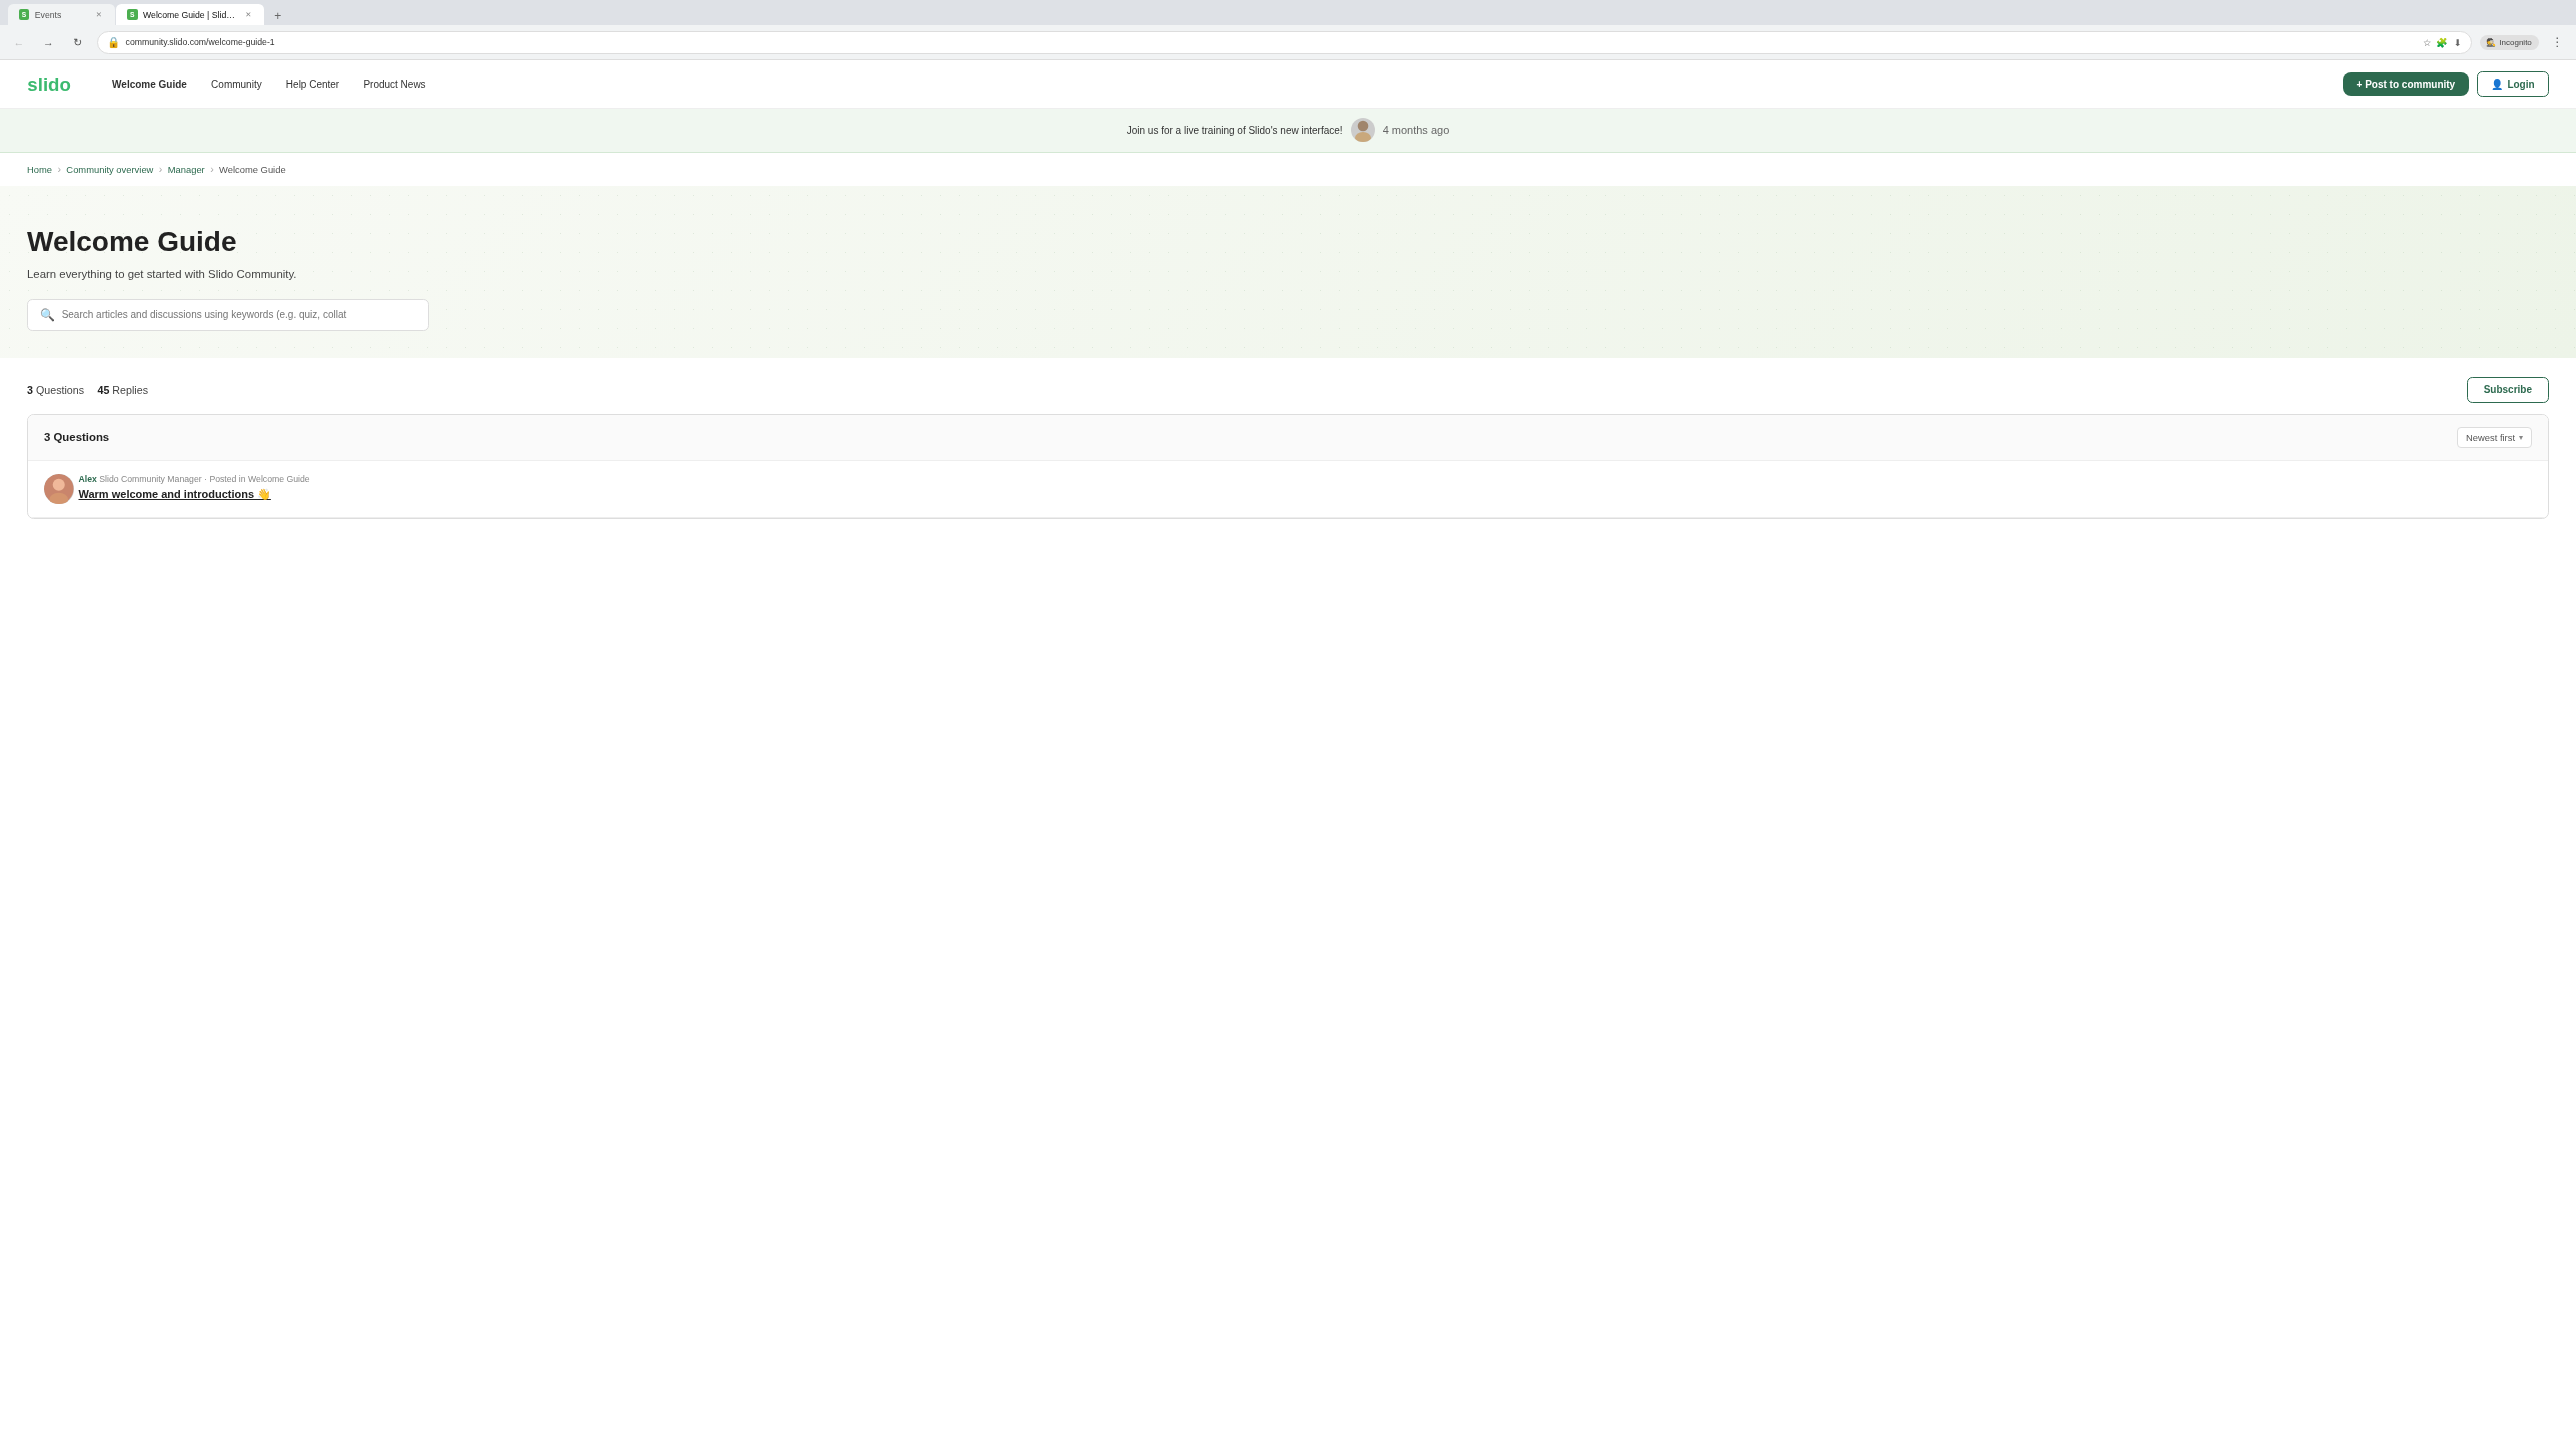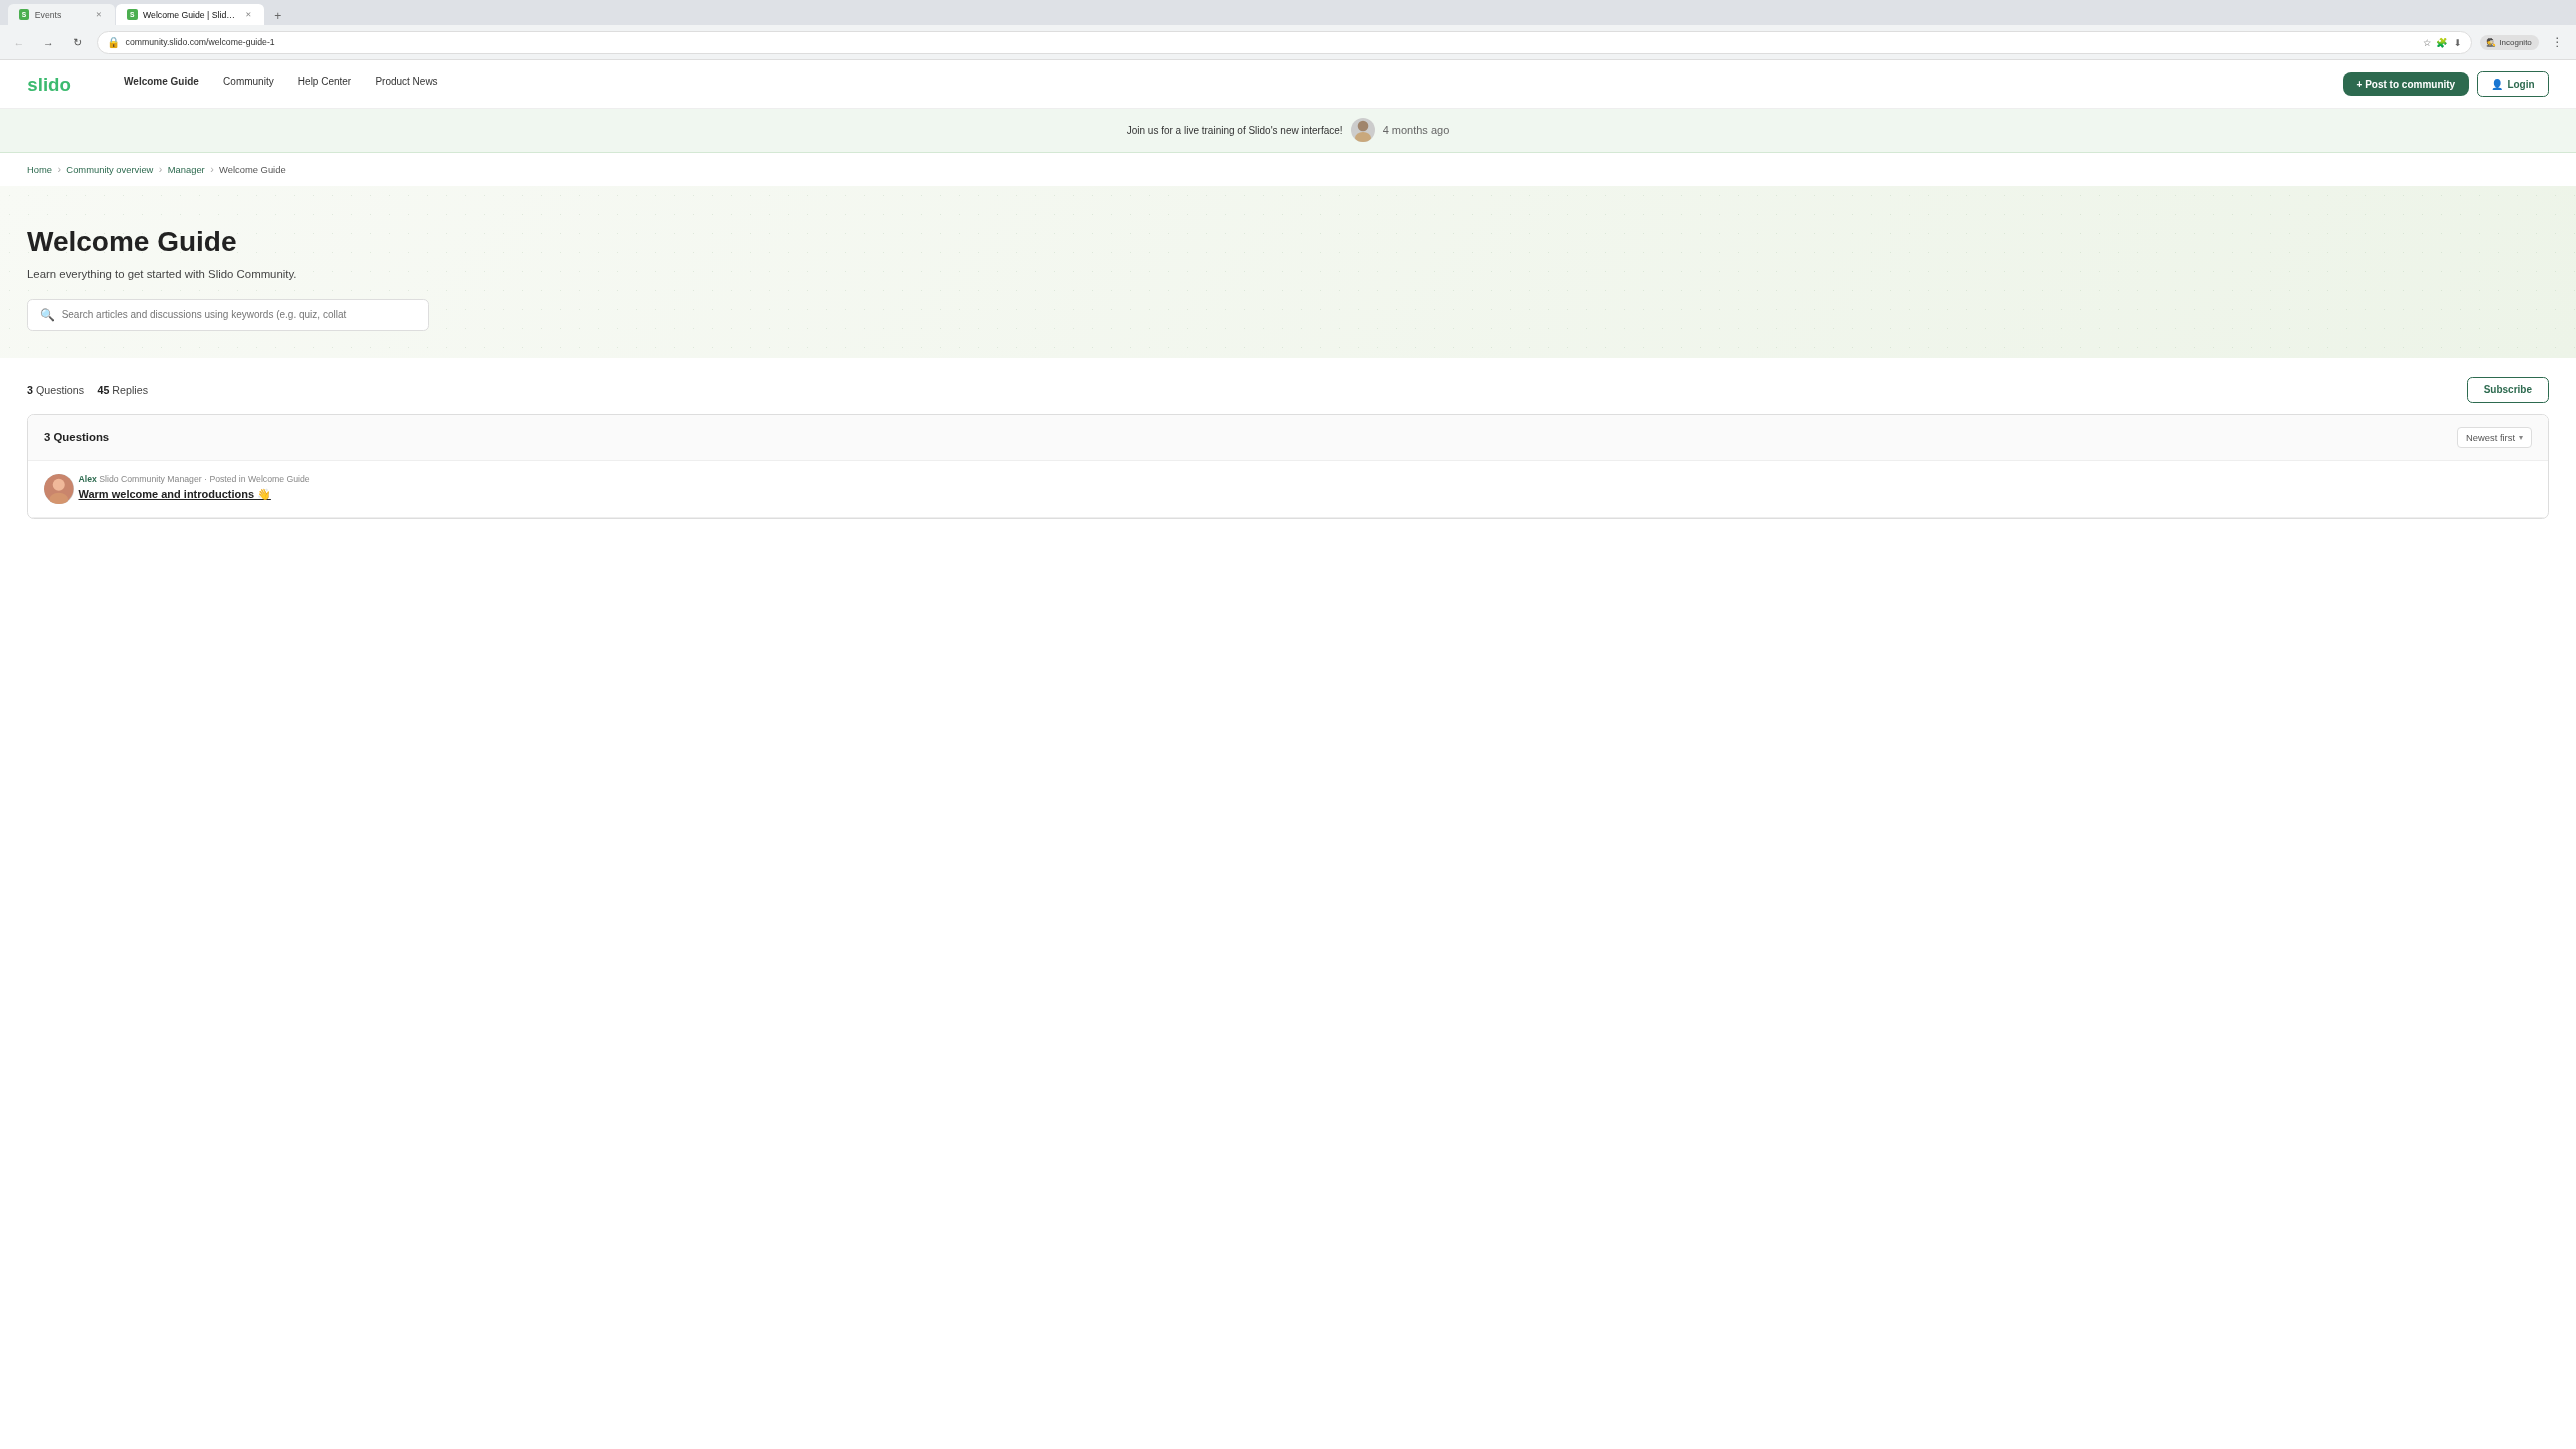--- a/index.html
+++ b/index.html
@@ -30,7 +30,7 @@
     .page-content { background: #fff; }
 
     
-    .site-header { display: flex; padding: 10.7px 27px; border-bottom: 0.7px solid #eee; gap: 23px; }
+    .site-header { display: flex; align-items: center; padding: 10.7px 27px; border-bottom: 0.7px solid #eee; gap: 11px; }
     .site-logo { display: flex; align-items: center; margin-right: 10.7px; }
     .logo-svg { width: 54px; height: 24px; }
     .site-nav { display: flex; gap: 5.4px; flex: 1; }

